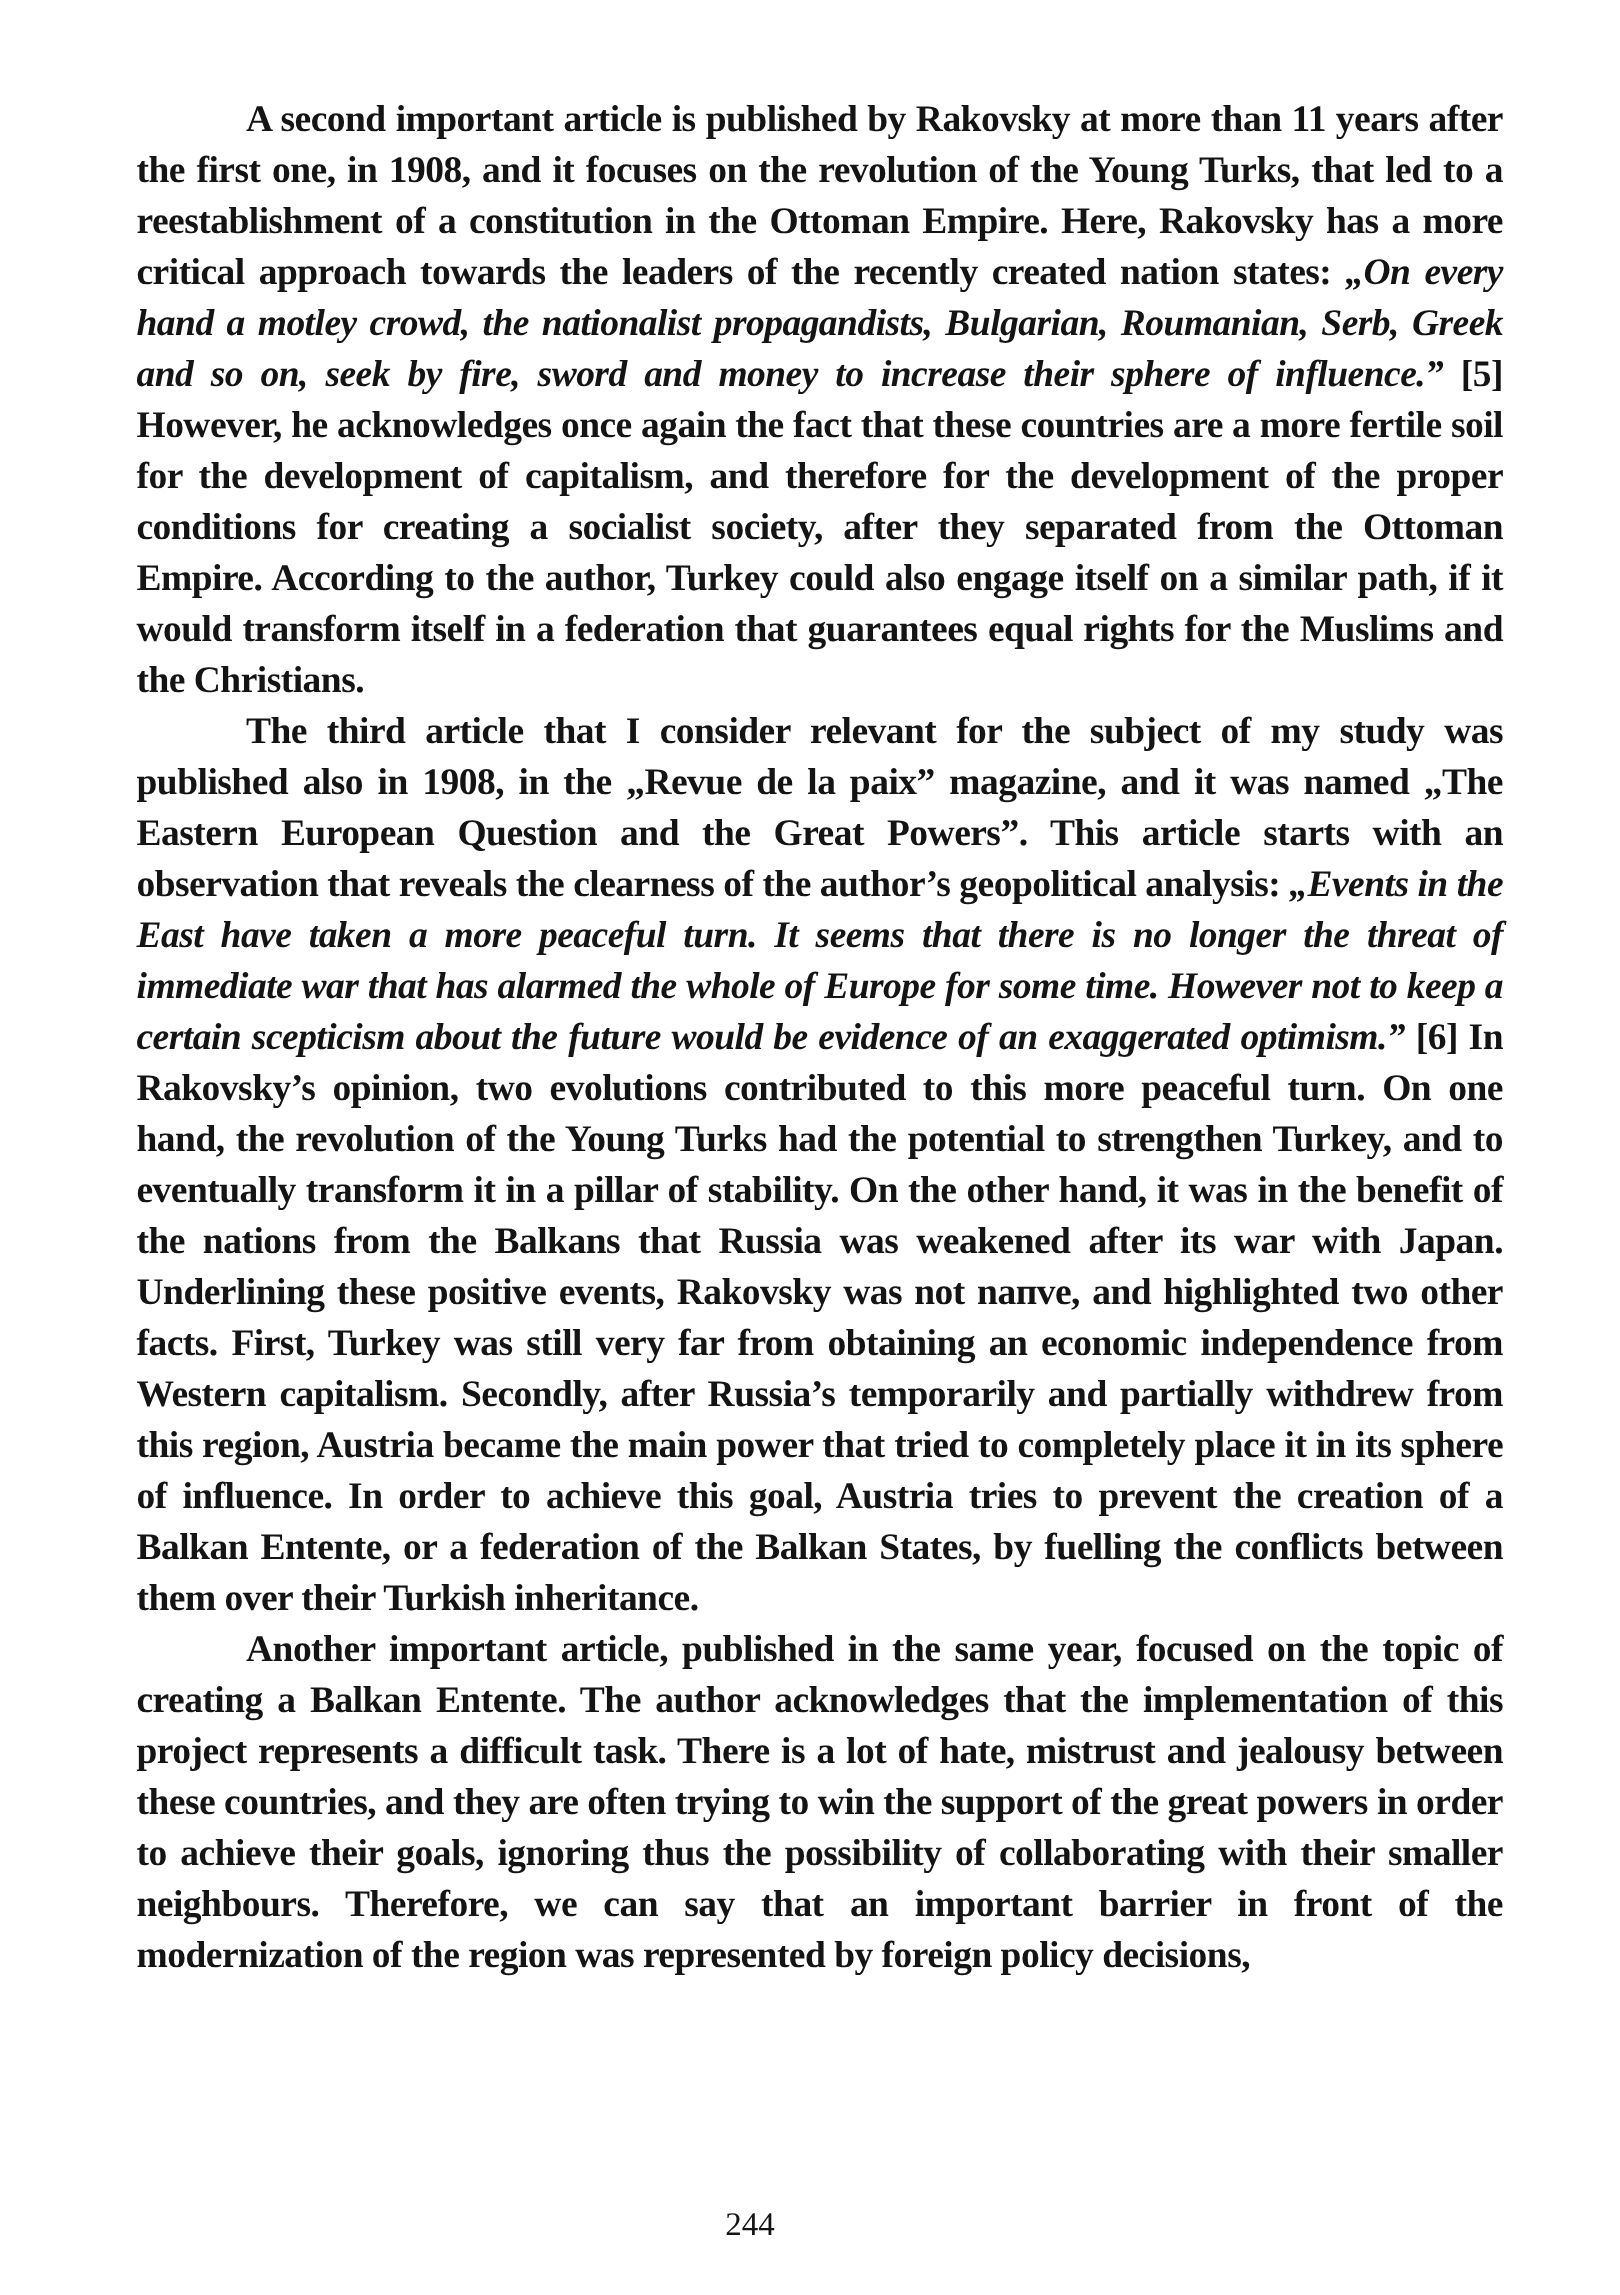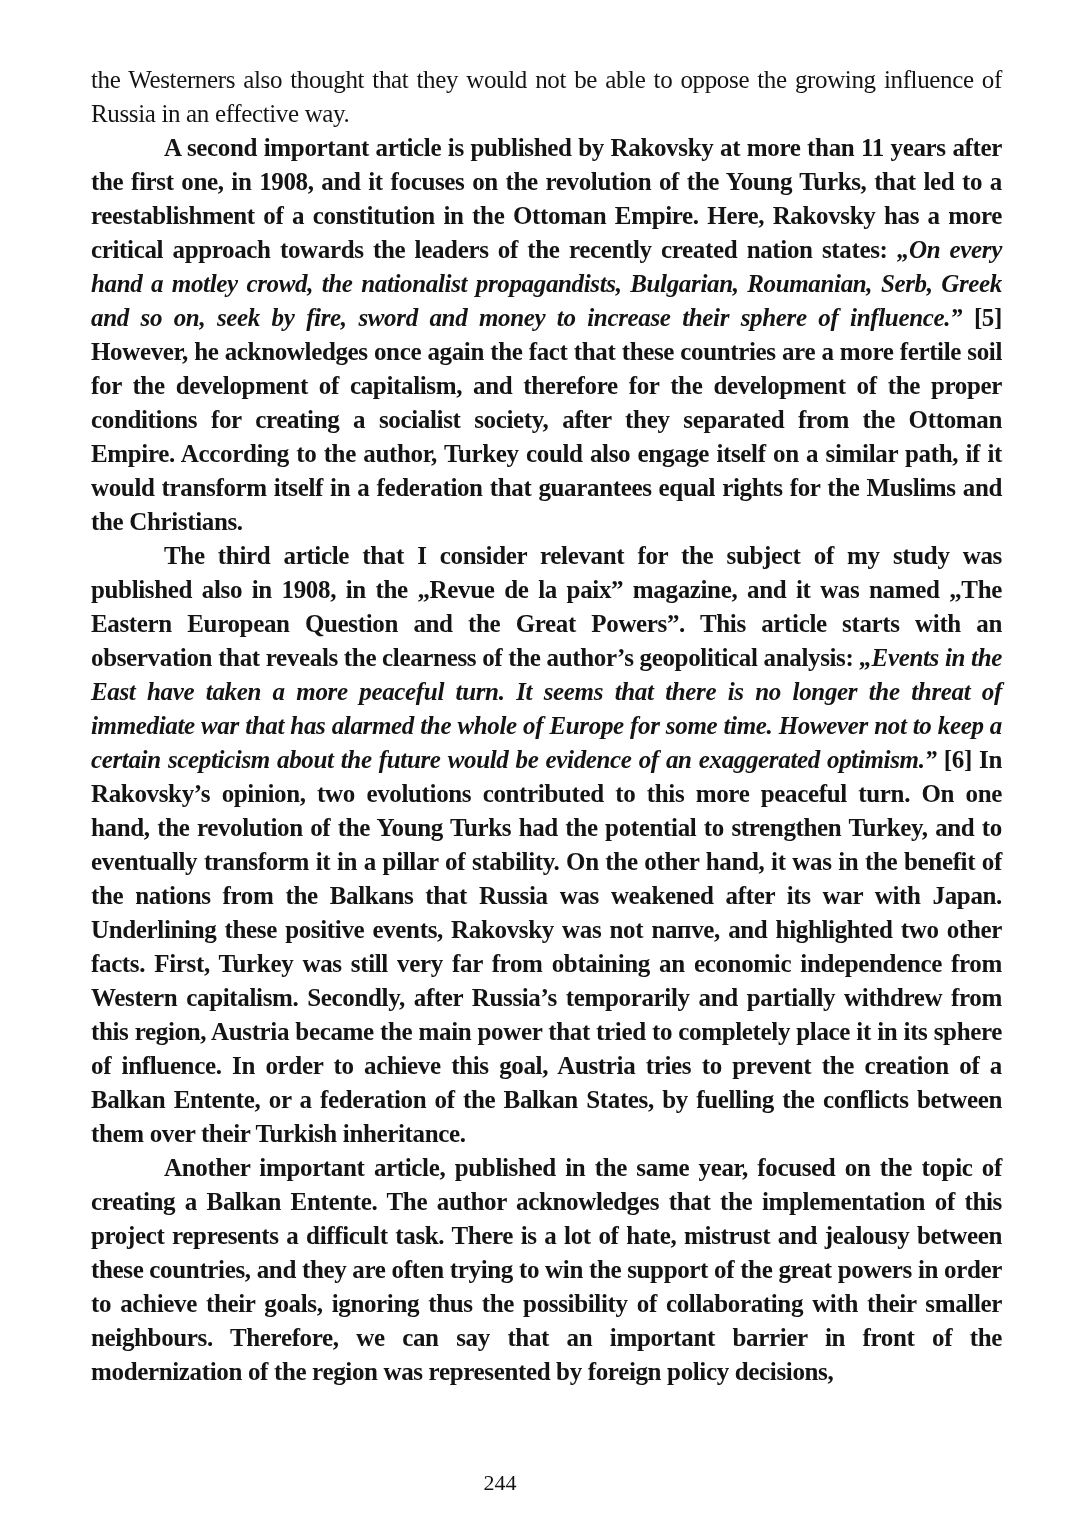--- a/index.html
+++ b/index.html
@@ -51,9 +51,6 @@
 <body>
 
 <div class="page-body">
-  <p class="para">
-    <span>the Westerners also thought that they would not be able to oppose the growing influence of Russia in an effective way.</span>
-  </p>
   <p class="para indent">
     <span>A second important article is published by Rakovsky at more than 11 years after the first one, in 1908, and it focuses on the revolution of the Young Turks, that led to a reestablishment of a constitution in the Ottoman Empire. Here, Rakovsky has a more critical approach towards the leaders of the recently created nation states: </span><span class="quote">„On every hand a motley crowd, the nationalist propagandists, Bulgarian, Roumanian, Serb, Greek and so on, seek by fire, sword and money to increase their sphere of influence.”</span><span> [5] However, he acknowledges once again the fact that these countries are a more fertile soil for the development of capitalism, and therefore for the development of the proper conditions for creating a socialist society, after they separated from the Ottoman Empire. According to the author, Turkey could also engage itself on a similar path, if it would transform itself in a federation that guarantees equal rights for the Muslims and the Christians.</span>
   </p>

